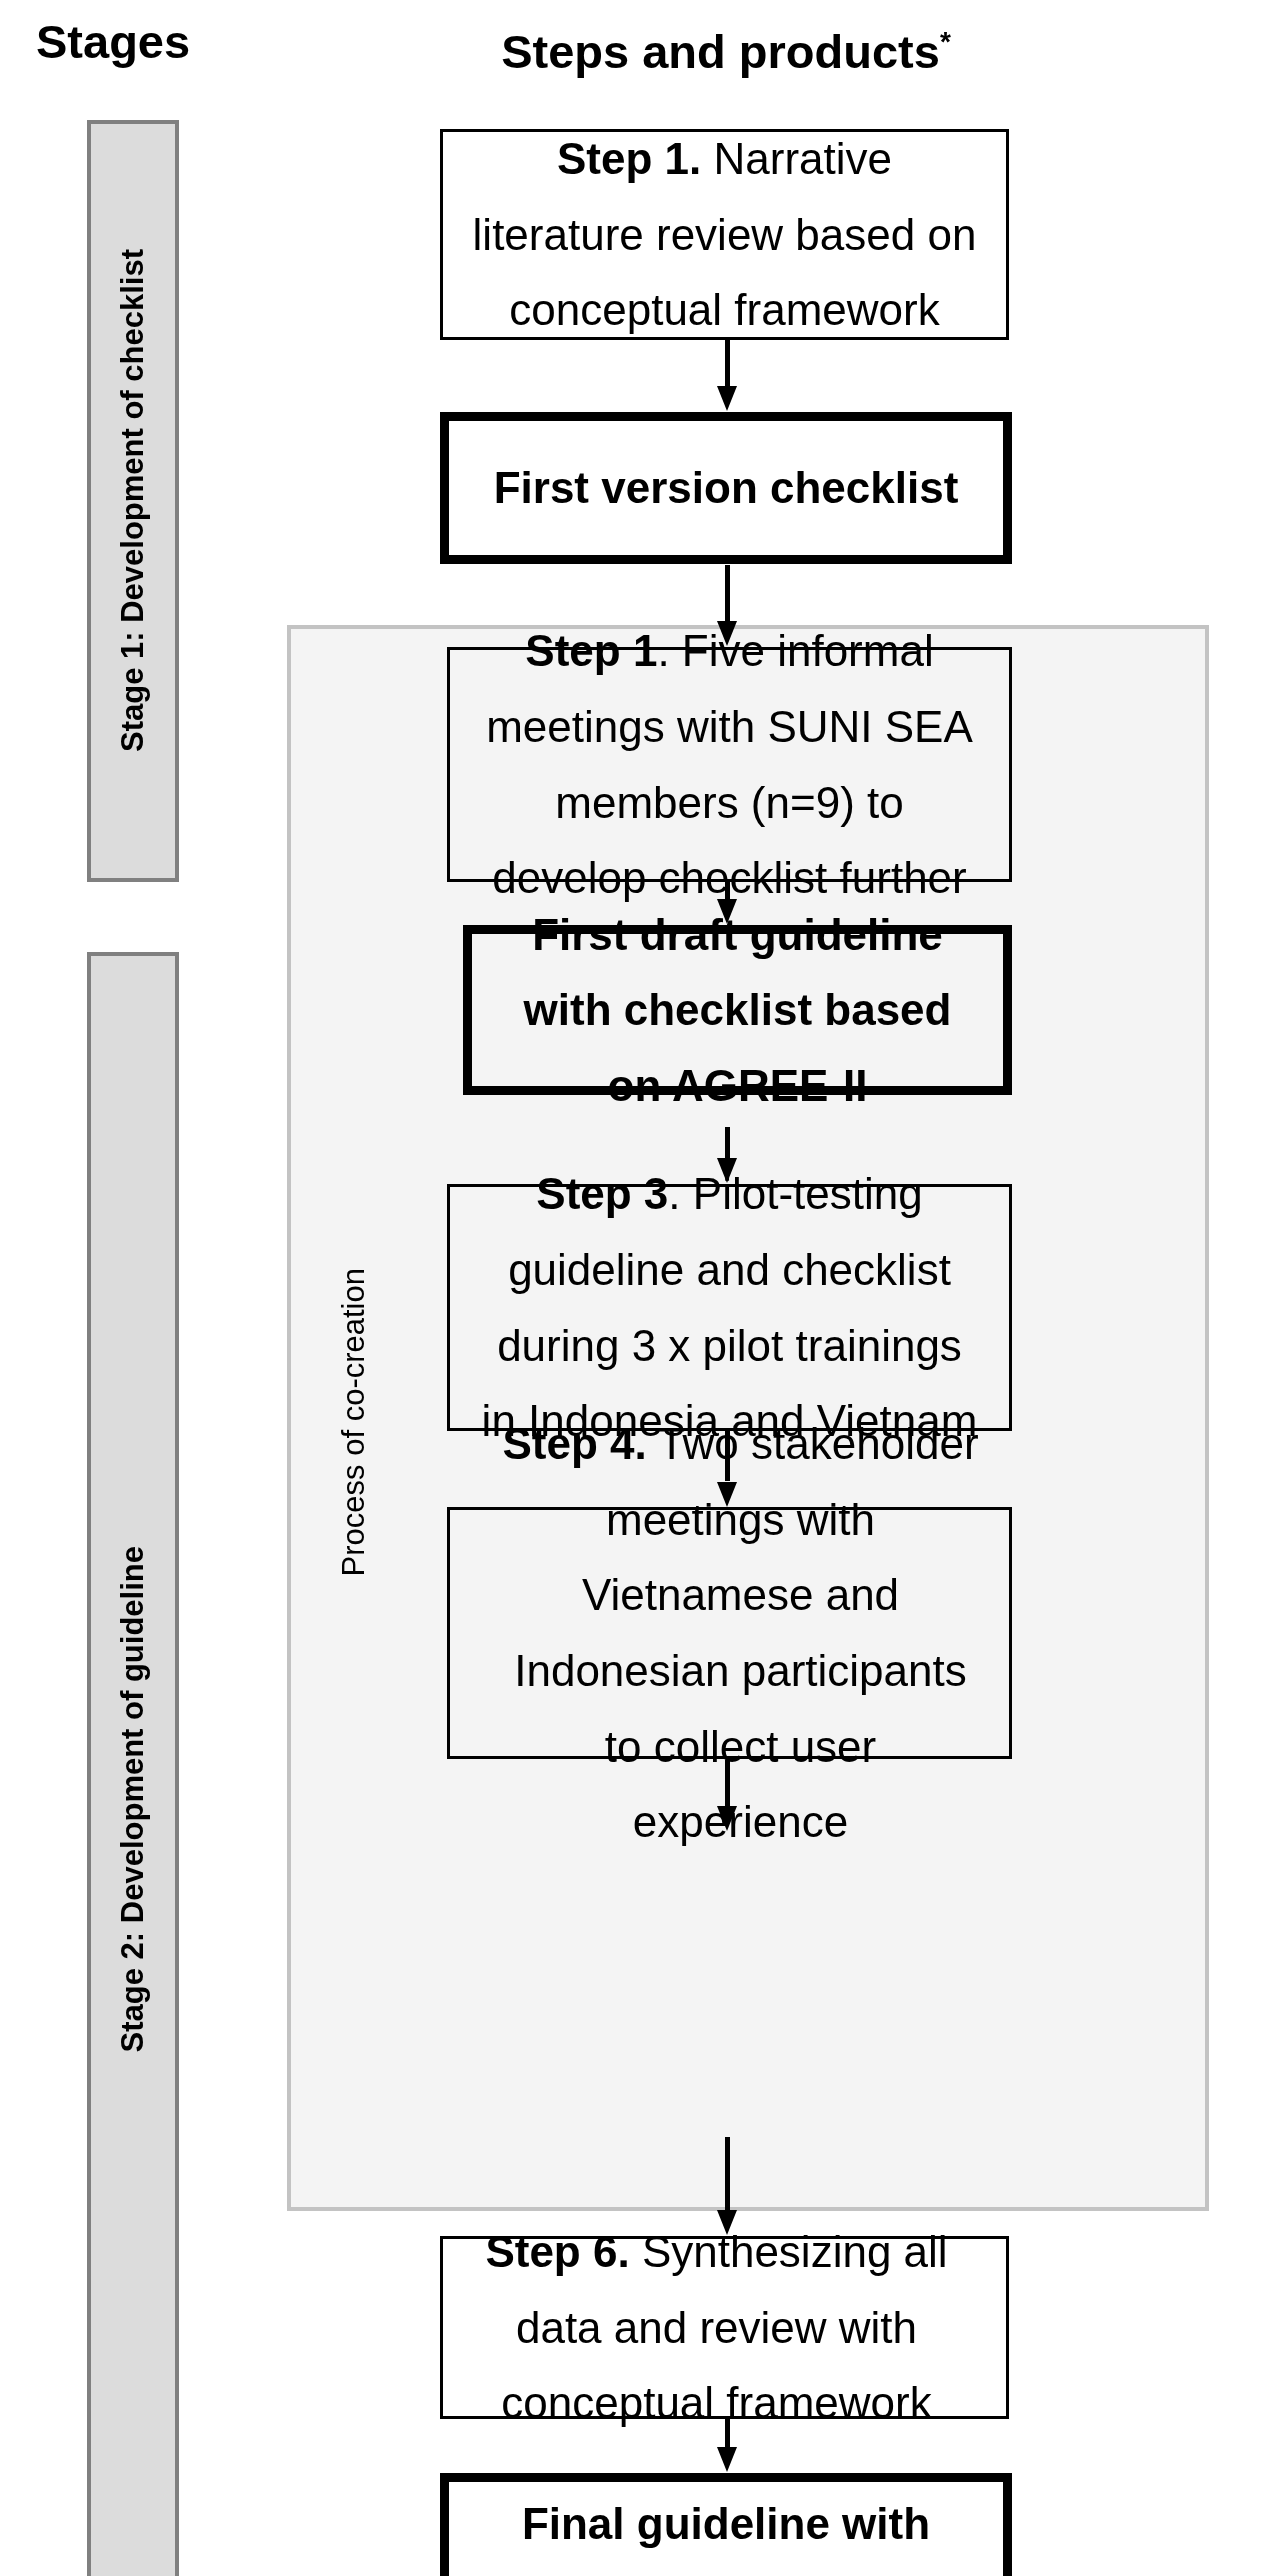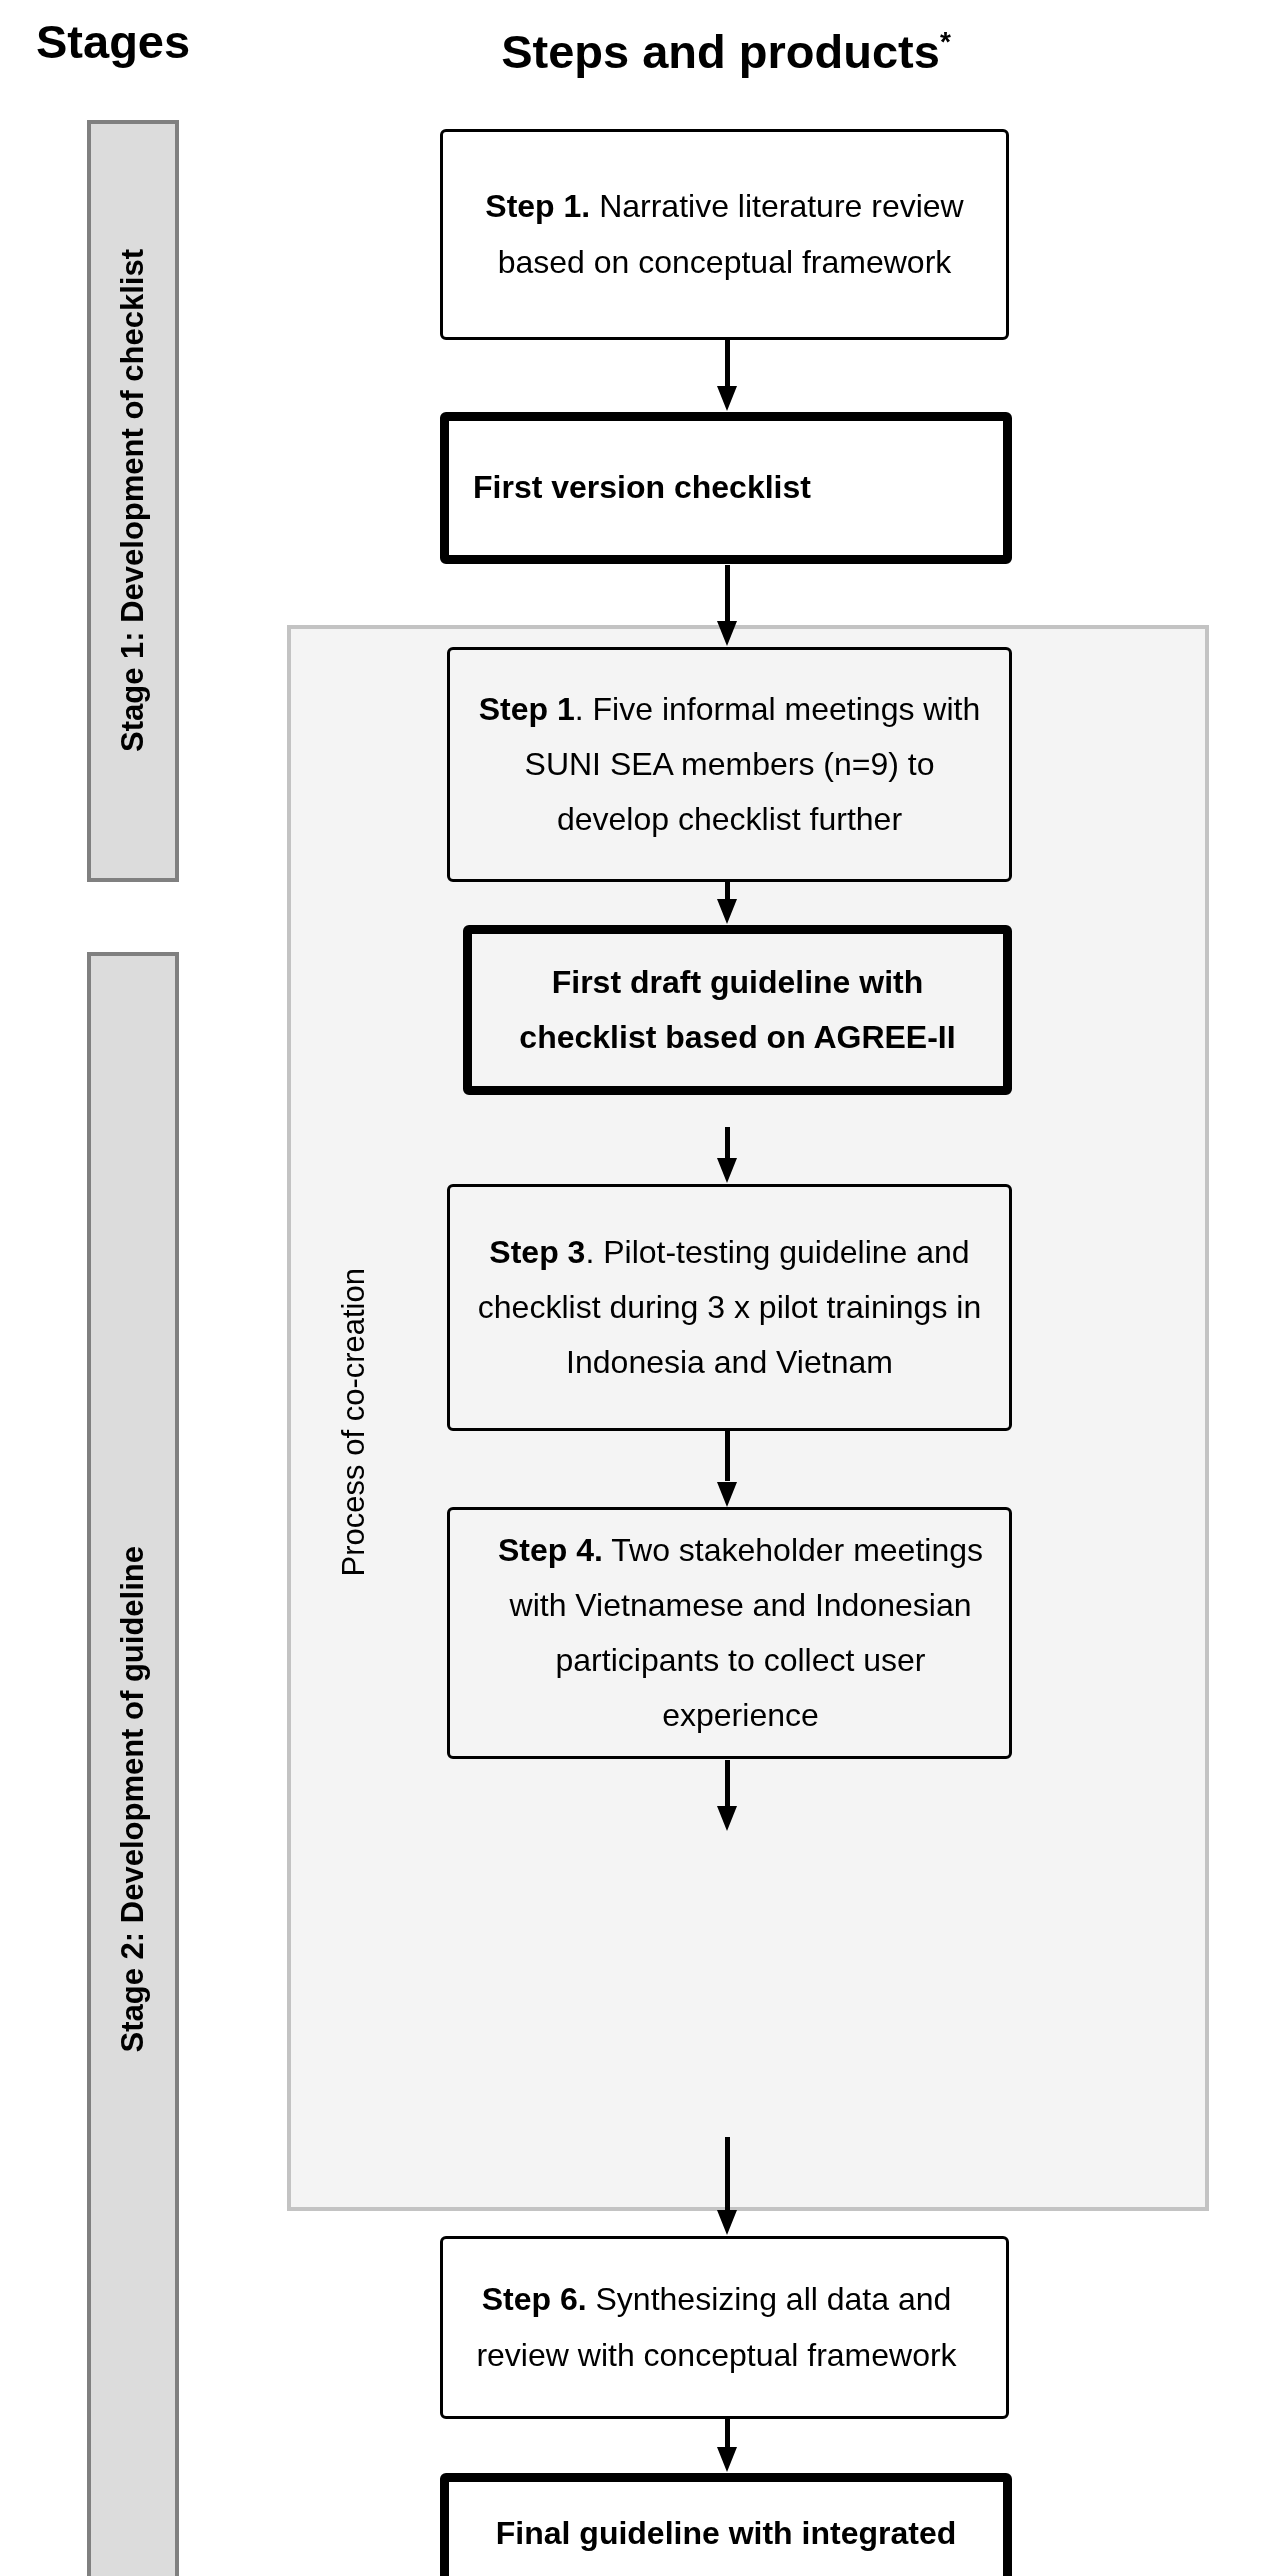--- a/index.html
+++ b/index.html
@@ -28,8 +28,8 @@
     display:flex;align-items:center;justify-content:center;z-index:2;}
   #co-label .vtext{font-size:31px;}
   .fbox{position:absolute;box-sizing:border-box;z-index:2;
-    display:flex;align-items:center;
-    text-align:center;font-size:32px;line-height:1.72;padding:6.2px 24px;border-radius:6px;}
+    display:flex;align-items:center;justify-content:center;
+    text-align:center;font-size:44px;line-height:1.72;padding:6.2px 24px;}
   .fbox.thin{border:3.1px solid var(--box-border);}
   .fbox.thick{border:9.8px solid var(--box-border);font-weight:bold;}
   .fbox.white{background:#ffffff;}

